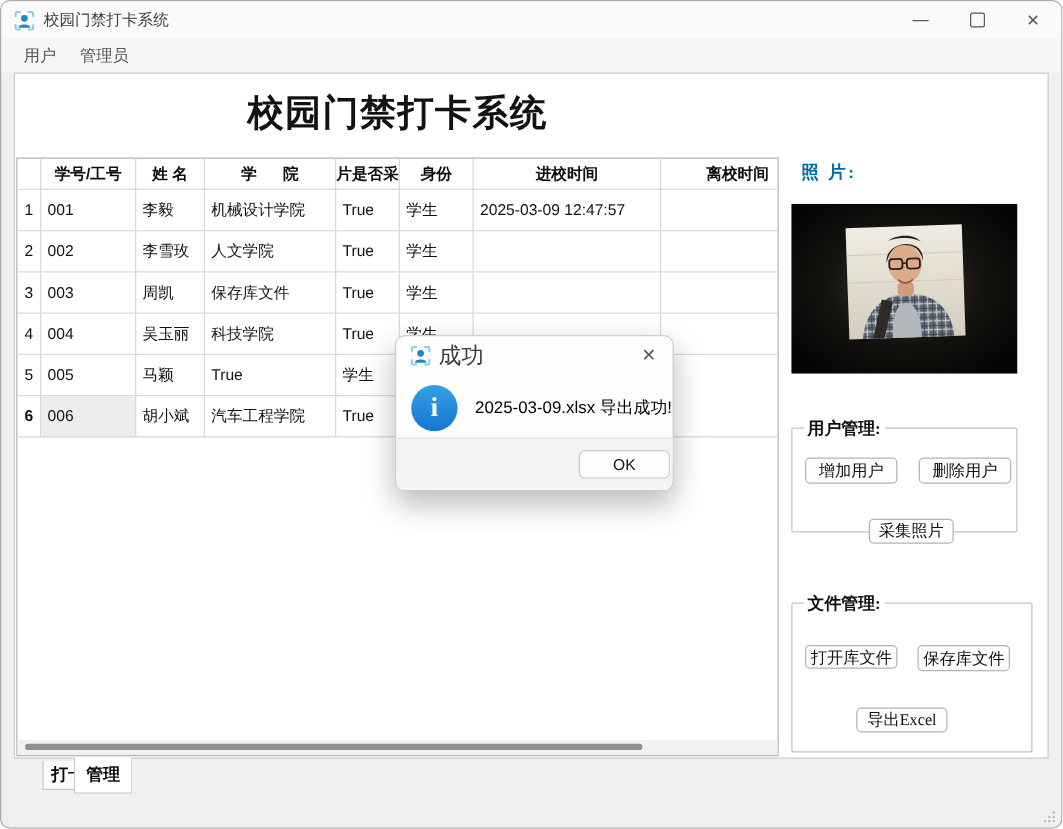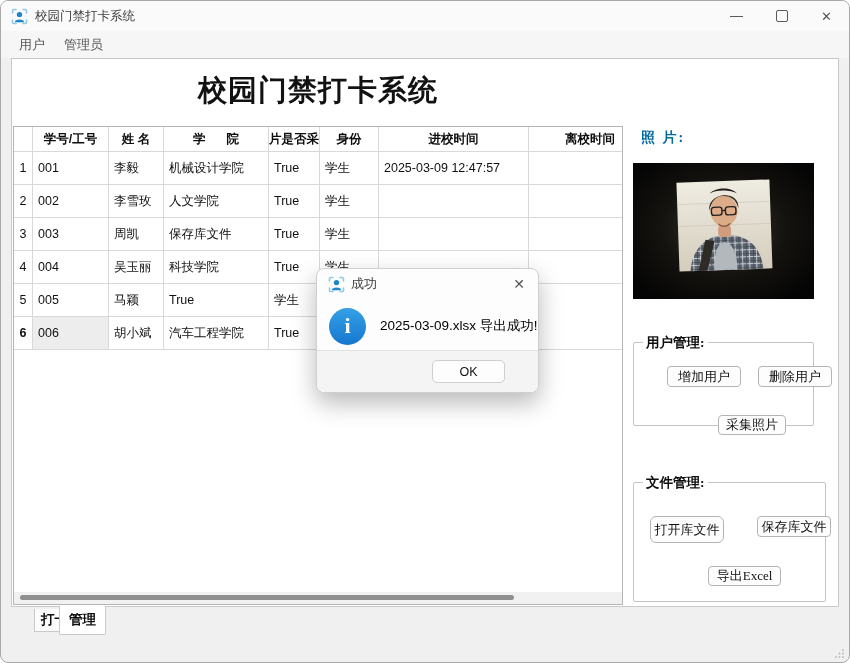--- a/index.html
+++ b/index.html
@@ -64,7 +64,7 @@
           border:1px solid #cfcfcf;border-radius:8px;box-shadow:0 10px 24px rgba(0,0,0,.28);
           z-index:10;box-sizing:border-box;overflow:hidden;}
   .dlg-titlebar{position:absolute;left:0;top:0;right:0;height:30px;display:flex;align-items:center;}
-  .dlg-title{font-size:13px;color:#3a3a3a;margin-left:6px;}
+  .dlg-title{font-size:18px;color:#3a3a3a;margin-left:6px;}
   .dlg-close{position:absolute;right:10px;top:6px;width:18px;height:18px;display:flex;
              align-items:center;justify-content:center;font-size:14px;color:#555;}
   .dlg-body{position:absolute;left:0;top:30px;right:0;height:54px;display:flex;align-items:center;}

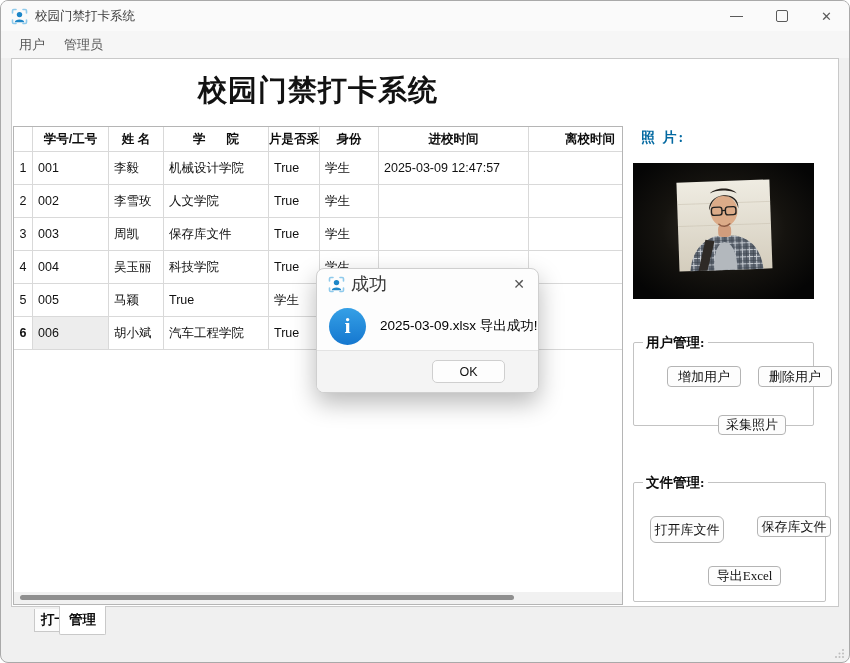--- a/index.html
+++ b/index.html
@@ -76,7 +76,7 @@
   .dlg-msg{font-size:13.5px;color:#000000;margin-left:14px;white-space:nowrap;}
   .dlg-footer{position:absolute;left:0;bottom:0;right:0;height:41px;background:#f4f4f4;
               border-top:1px solid #e3e3e3;}
-  .ok-btn{position:absolute;right:33px;top:9px;width:73px;height:23px;background:#fdfdfd;
+  .ok-btn{position:absolute;right:2px;top:9px;width:73px;height:23px;background:#fdfdfd;
           border:1px solid #cfcfcf;border-radius:5px;font-size:12.5px;color:#111;
           display:flex;align-items:center;justify-content:center;box-sizing:border-box;}
   .grip{position:absolute;right:4px;bottom:4px;}

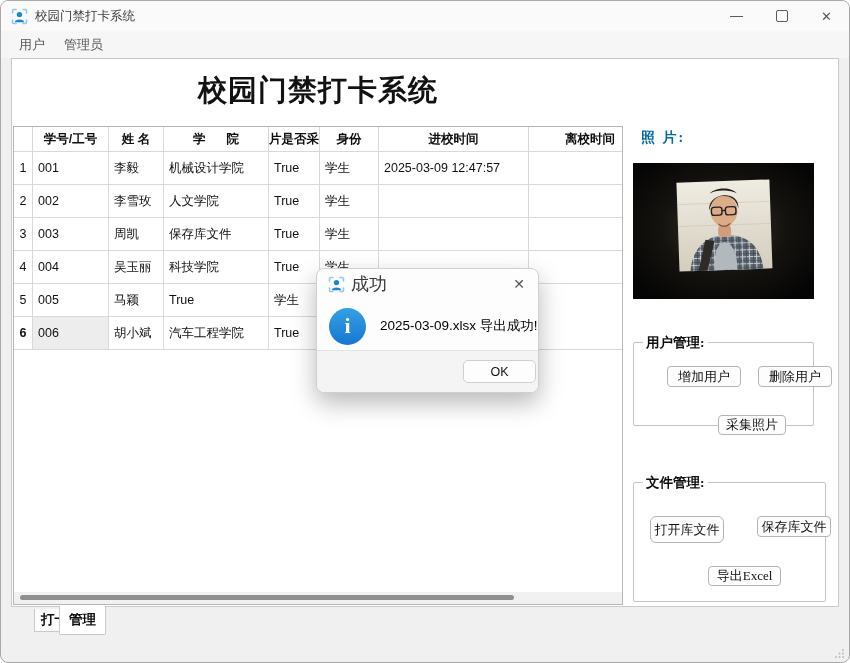--- a/index.html
+++ b/index.html
@@ -51,7 +51,7 @@
             font-size:13.5px;color:#0d0d0d;}
   .btn{position:absolute;background:#fdfdfd;border:1px solid #b4b4b4;border-radius:4px;
        font-size:13px;color:#111;display:flex;align-items:center;justify-content:center;
-       box-sizing:border-box;font-family:"Liberation Serif","DejaVu Serif",serif;margin-left:23px;}
+       box-sizing:border-box;font-family:"Liberation Serif","DejaVu Serif",serif;}
   
   .tab{position:absolute;background:#ffffff;border:1px solid #c9c9c9;box-sizing:border-box;
        display:flex;align-items:center;justify-content:center;font-size:13.5px;color:#0d0d0d;

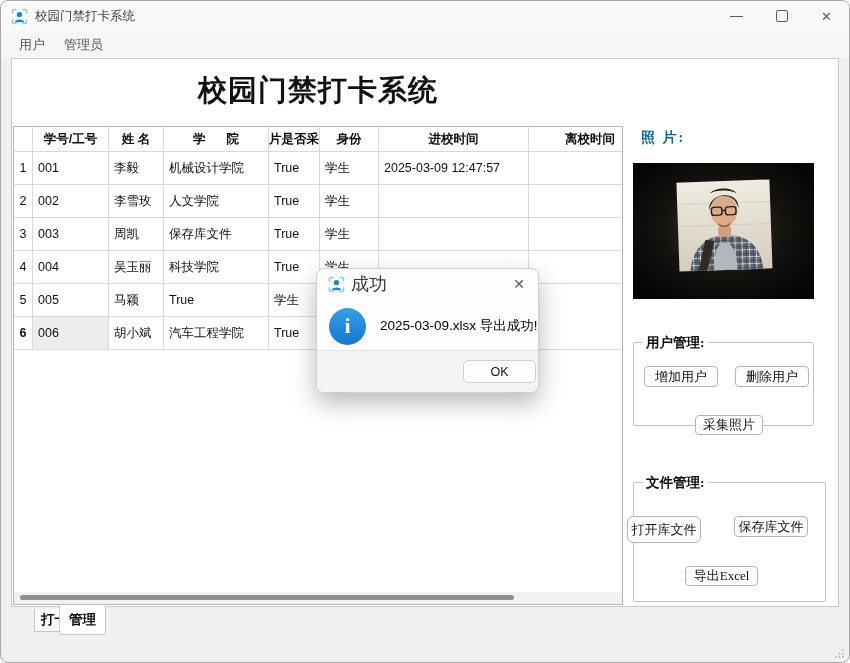--- a/index.html
+++ b/index.html
@@ -245,7 +245,7 @@
   <div class="groupbox" style="left:632px;top:481px;width:193px;height:120px;">
     <span class="gb-title">文件管理:</span>
   </div>
-  <div class="btn" style="left:626px;top:515px;width:74px;height:27px;border-radius:6px;">打开库文件</div>
+  <div class="btn" style="left:643px;top:515px;width:74px;height:19px;">打开库文件</div>
   <div class="btn" style="left:733px;top:515px;width:74px;height:21px;">保存库文件</div>
   <div class="btn" style="left:684px;top:565px;width:73px;height:20px;">导出Excel</div>
 

